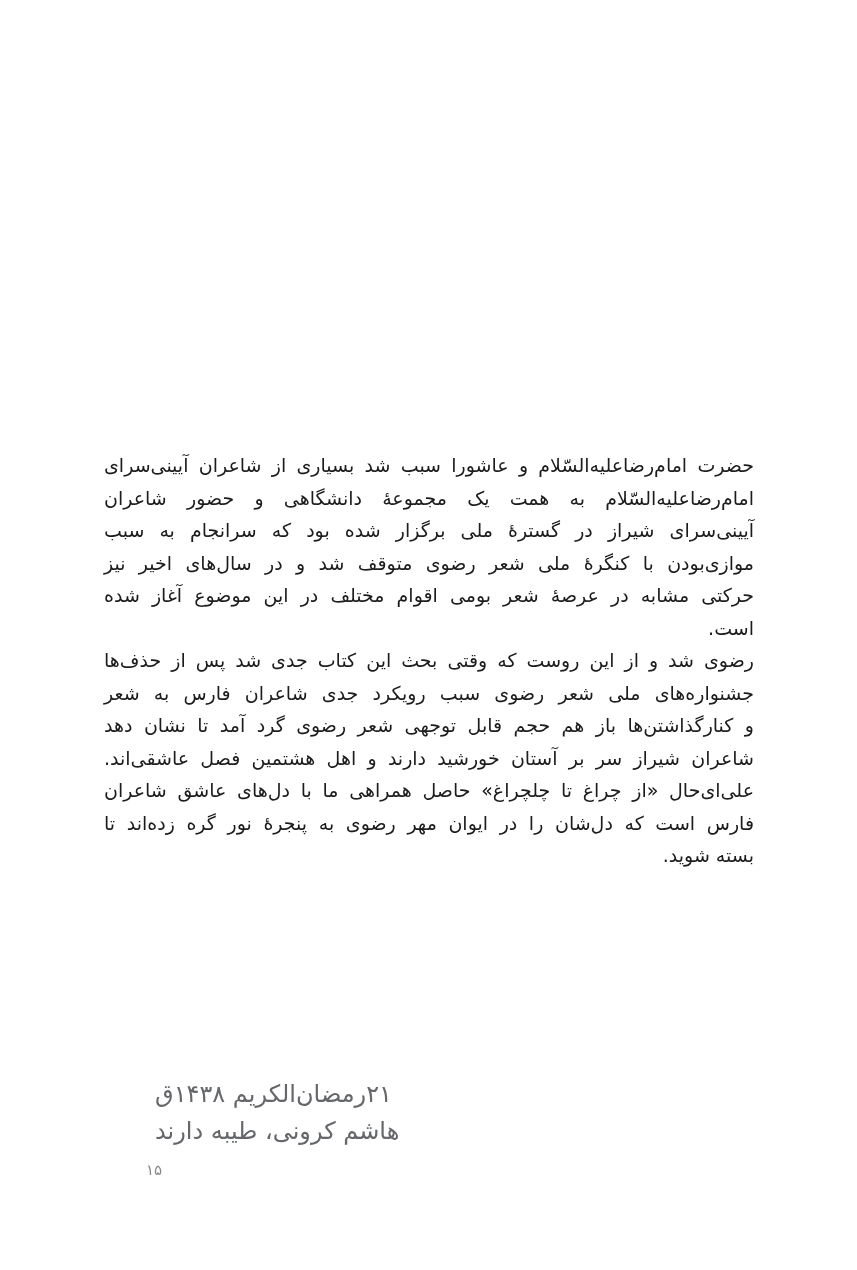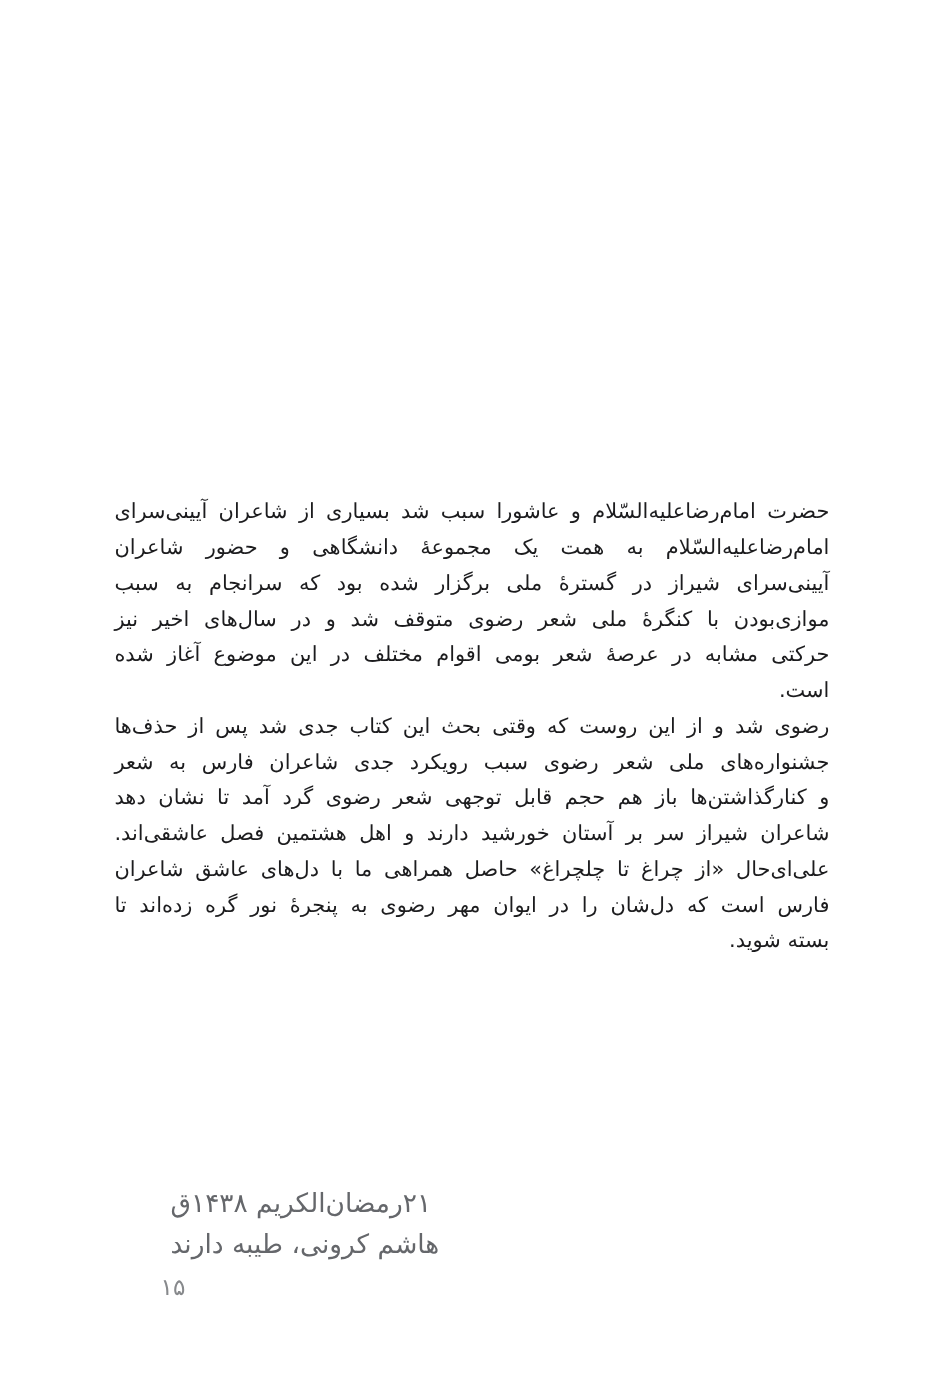--- a/index.html
+++ b/index.html
@@ -57,7 +57,7 @@
     left: 146px;
     top: 1158px;
     color: var(--pagenum, #87898c);
-    font-size: 21px;
+    font-size: 15px;
     line-height: 24px;
   }
 </style>

